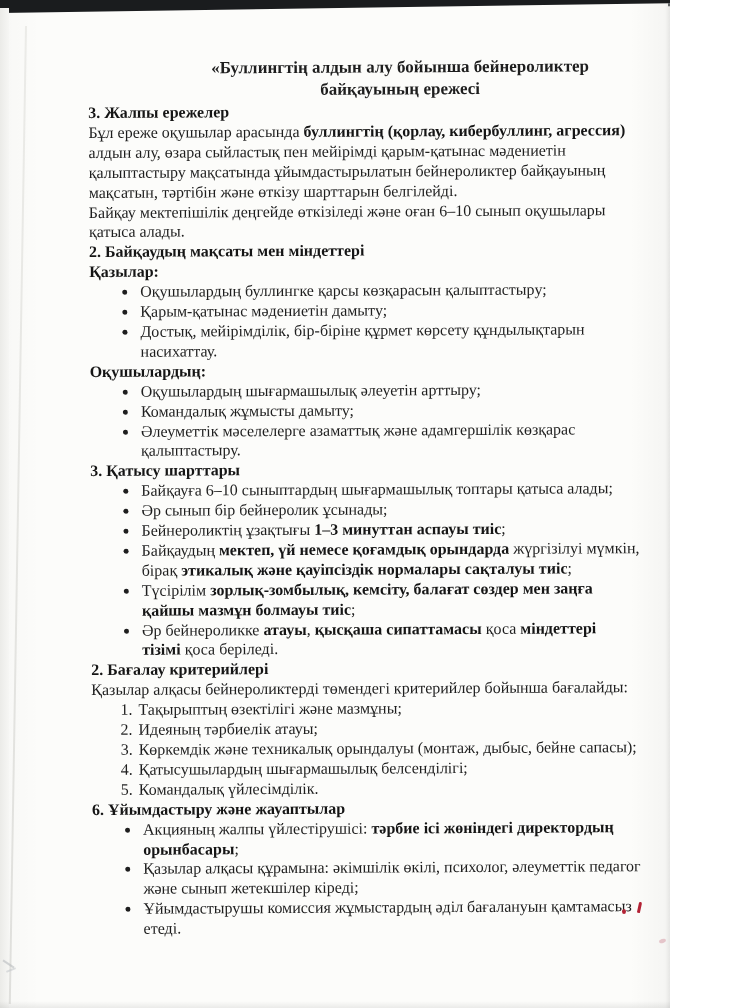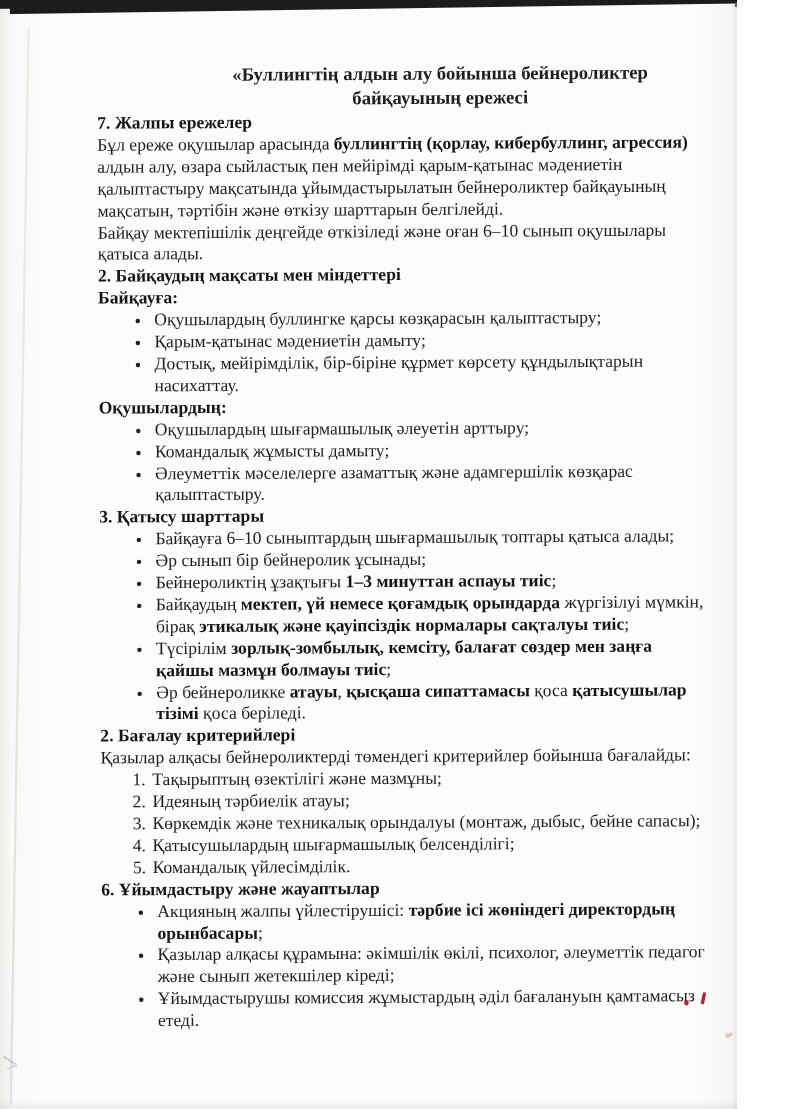--- a/index.html
+++ b/index.html
@@ -67,7 +67,7 @@
     </div>
     <div>
         <div class="hd">
-          <div class="ln"><b>7. Жалпы ережелер</b></div>
+          <div class="ln"><b>3. Жалпы ережелер</b></div>
         </div>
         <div class="pg">
           <div class="ln"><span>Бұл ереже оқушылар арасында </span><b>буллингтің (қорлау, кибербуллинг, агрессия)</b></div>

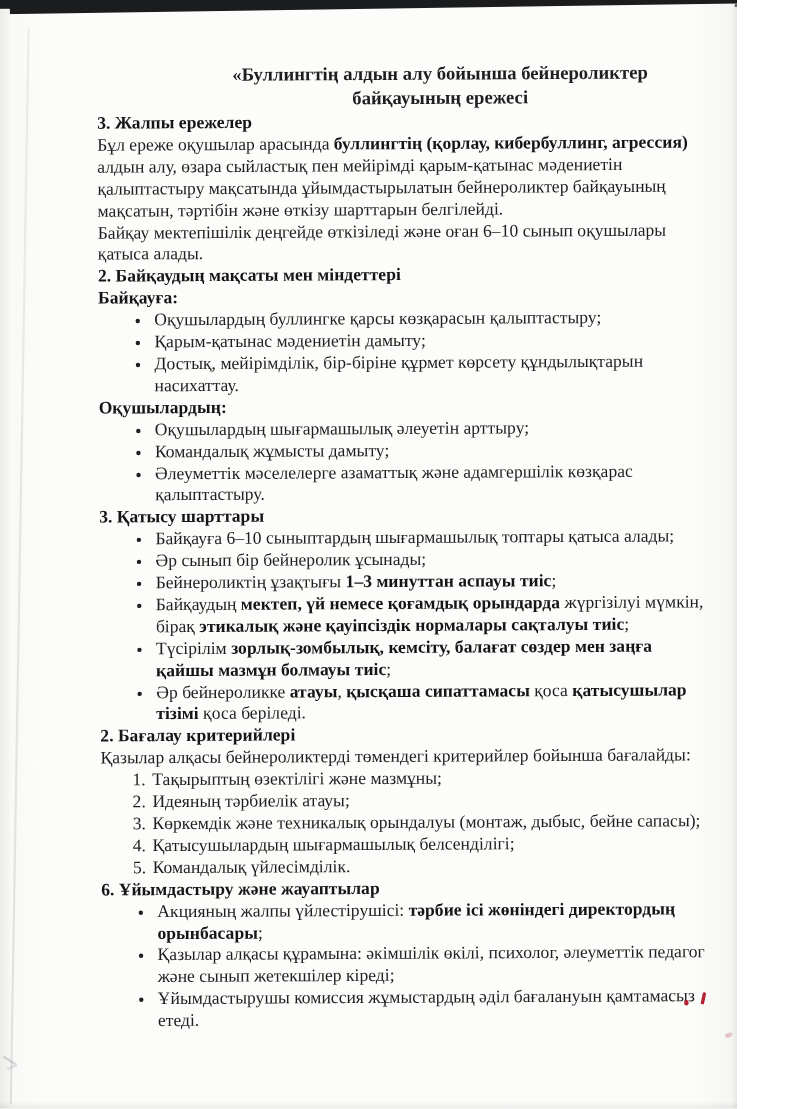--- a/index.html
+++ b/index.html
@@ -83,7 +83,7 @@
           <div class="ln"><b>2. Байқаудың мақсаты мен міндеттері</b></div>
         </div>
         <div class="hd">
-          <div class="ln"><b>Байқауға:</b></div>
+          <div class="ln"><b>Қазылар:</b></div>
         </div>
         <ul class="bullet">
           <li>

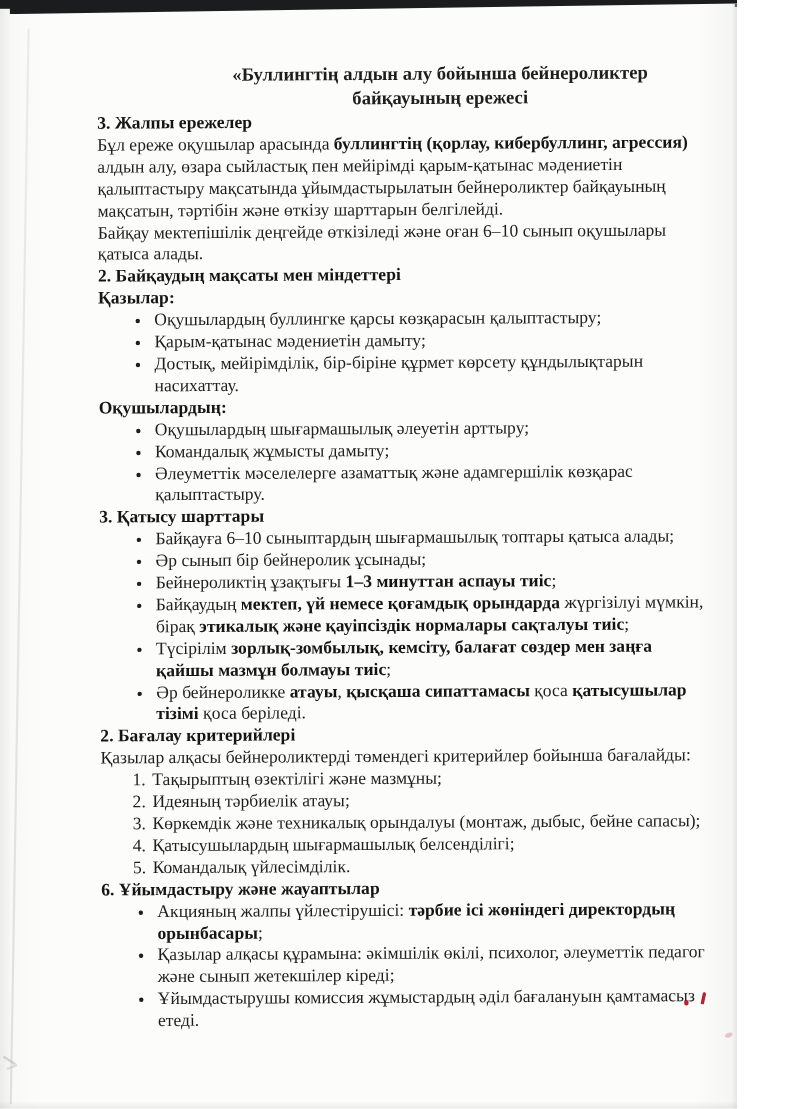--- a/index.html
+++ b/index.html
@@ -134,7 +134,7 @@
             <div class="ln"><b>қайшы мазмұн болмауы тиіс</b><span>;</span></div>
           </li>
           <li>
-            <div class="ln"><span>Әр бейнероликке </span><b>атауы</b><span>, </span><b>қысқаша сипаттамасы</b><span> қоса </span><b>қатысушылар</b></div>
+            <div class="ln"><span>Әр бейнероликке </span><b>атауы</b><span>, </span><b>қысқаша сипаттамасы</b><span> қоса </span><b>міндеттері</b></div>
             <div class="ln"><b>тізімі</b><span> қоса беріледі.</span></div>
           </li>
         </ul>

